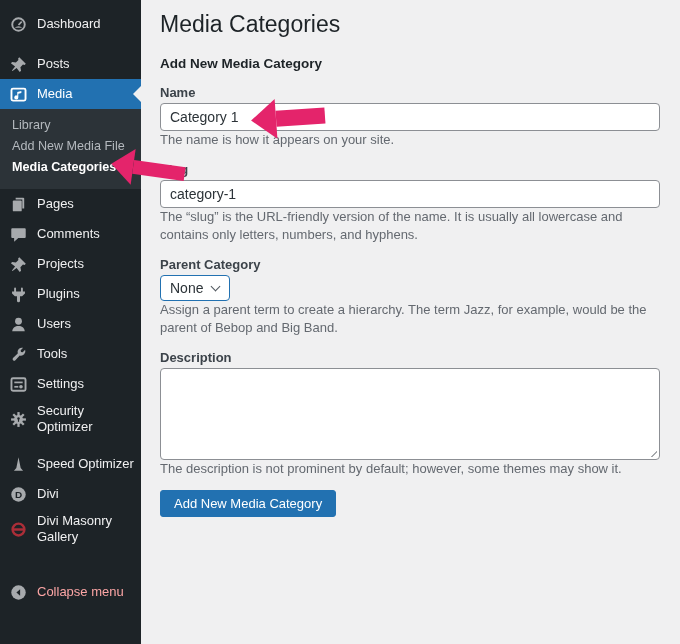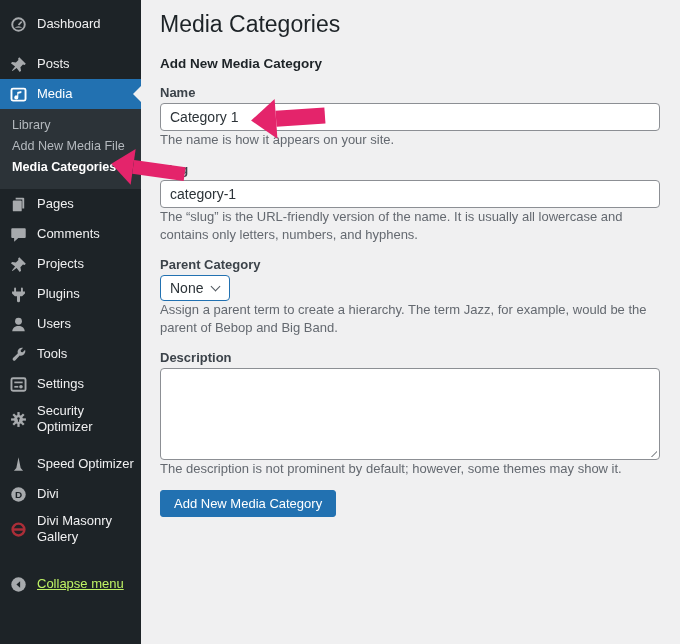--- a/index.html
+++ b/index.html
@@ -27,7 +27,7 @@
   .submenu { background:#2c3338; padding:6px 0 11px 0; }
   .submenu-item { padding:3px 8px 3px 12px; font-size:12.6px; color:#b4b9be; line-height:15px; cursor:pointer; }
   .submenu-item.active { color:#fff; font-weight:bold; }
-  .collapse-item { margin-top:20px; color:#bef264;text-decoration:underline; }
+  .collapse-item { margin-top:28px; color:#fca5a5; }
   .collapse-item .menu-icon { color:#a7aaad; }
 
   

